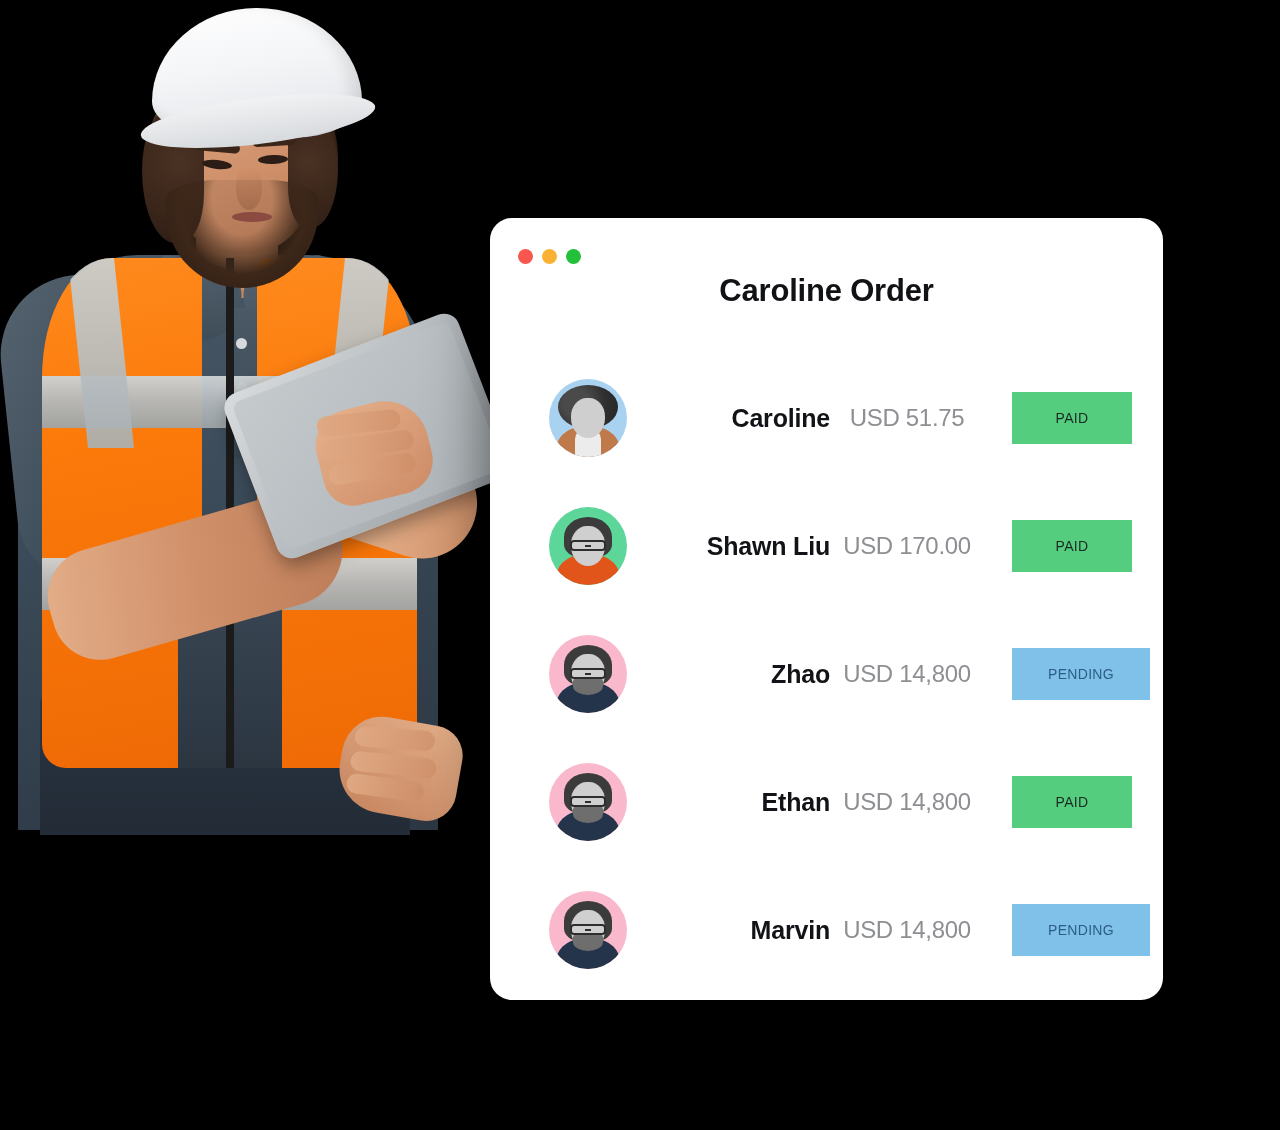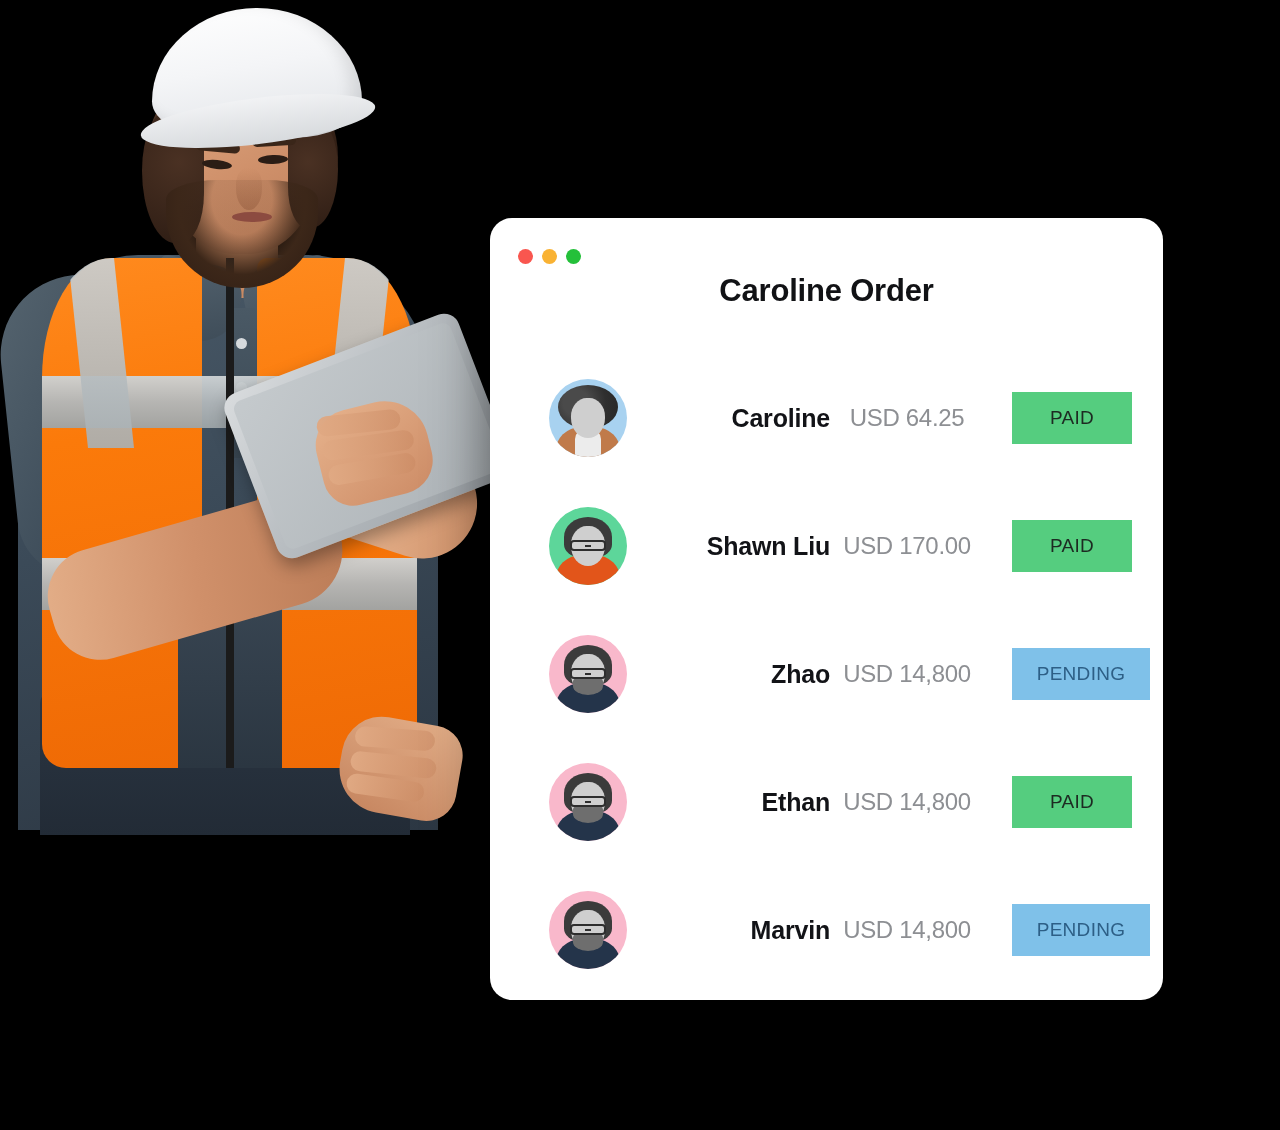--- a/index.html
+++ b/index.html
@@ -572,7 +572,7 @@
             <span class="av-face"></span>
           </div>
           <div class="row-name">Caroline</div>
-          <div class="row-amount">USD 64.25</div>
+          <div class="row-amount">USD 51.75</div>
           <div class="badge paid">PAID</div>
         </div>
         <div class="row">

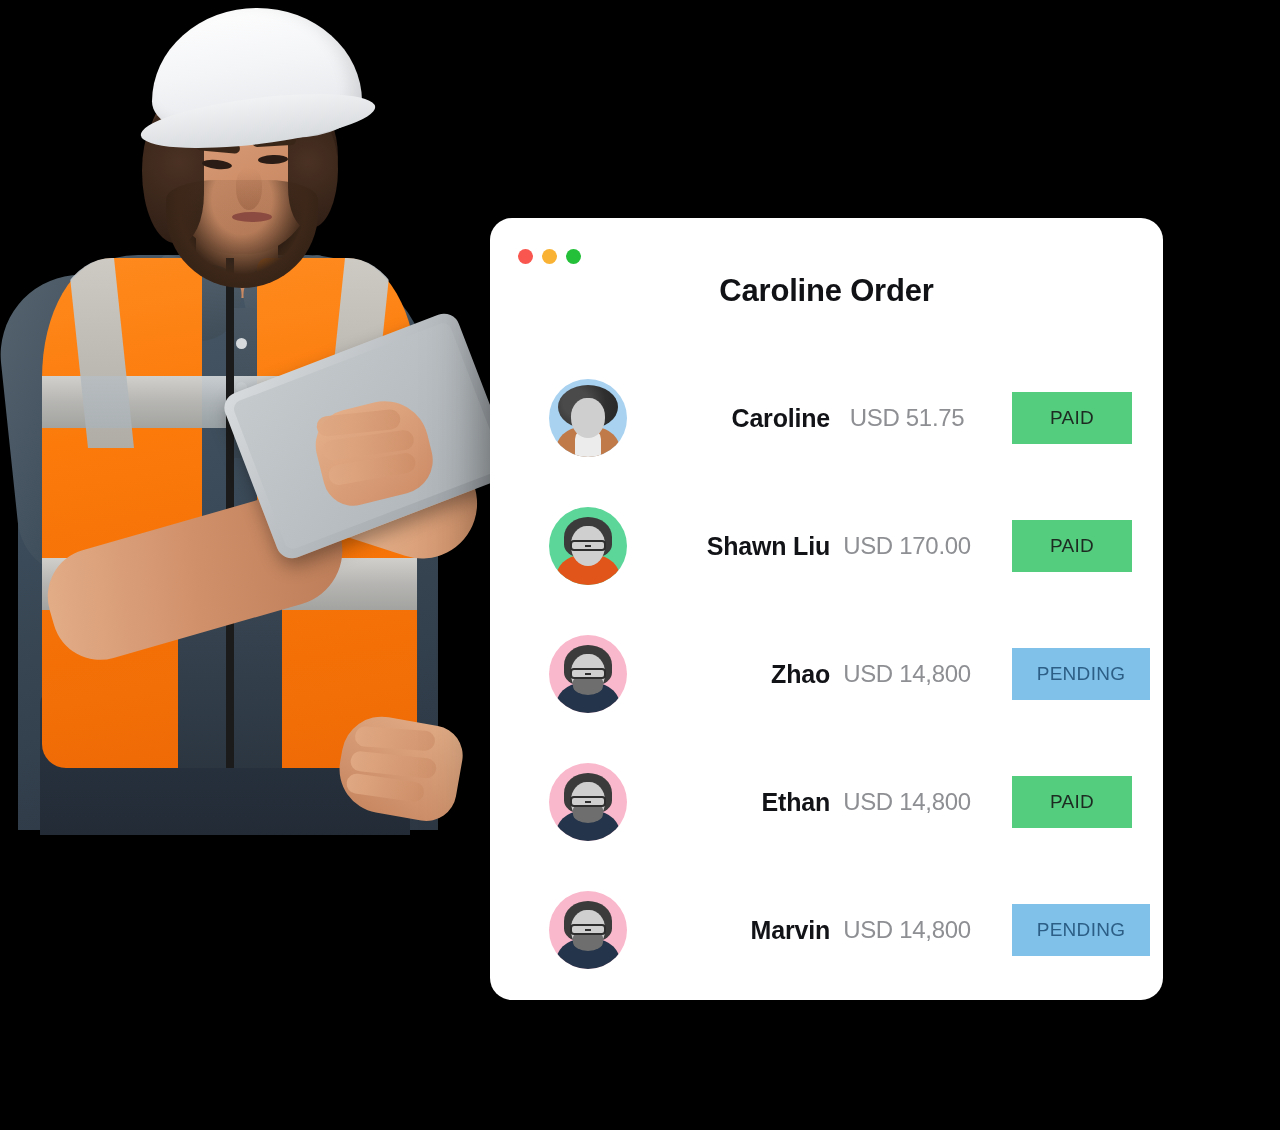--- a/index.html
+++ b/index.html
@@ -476,7 +476,7 @@
     display: flex;
     align-items: center;
     justify-content: center;
-    font-size: 19px;
+    font-size: 14px;
     letter-spacing: .3px;
   }
   .badge.paid {

